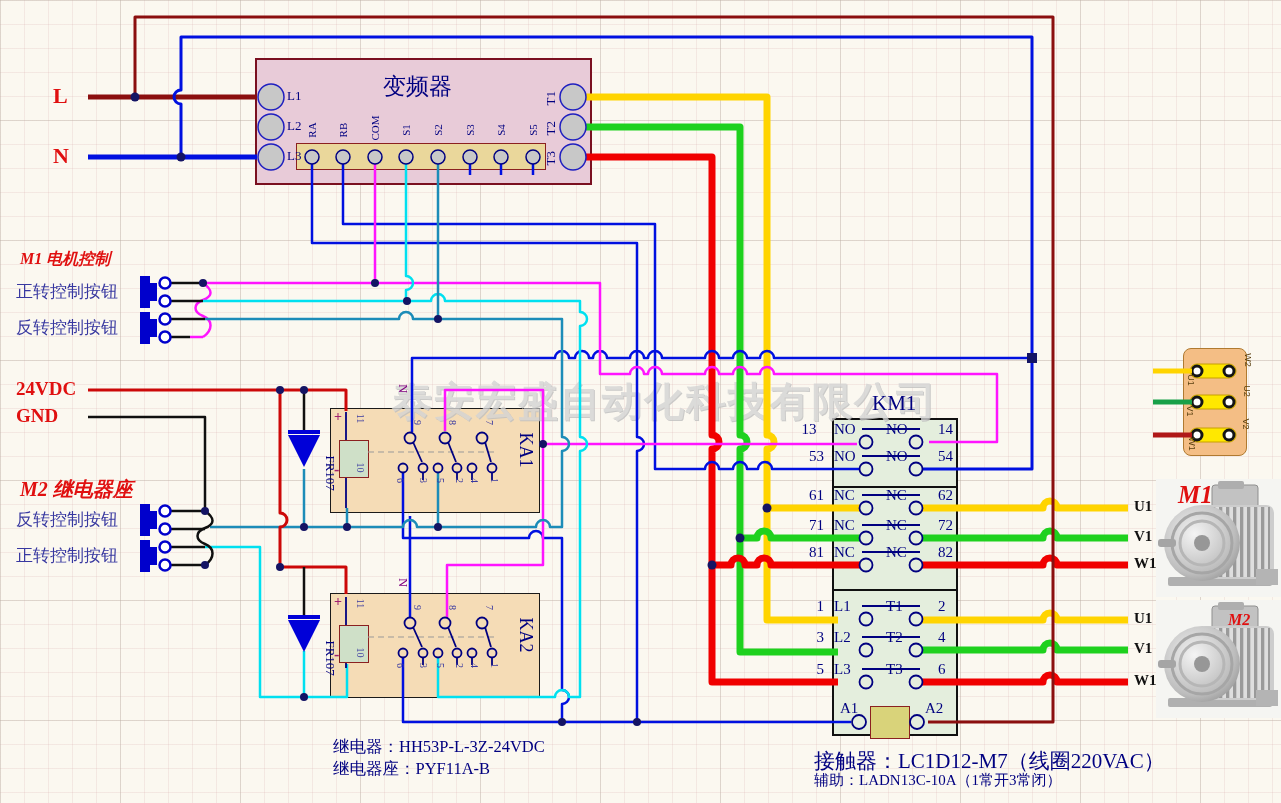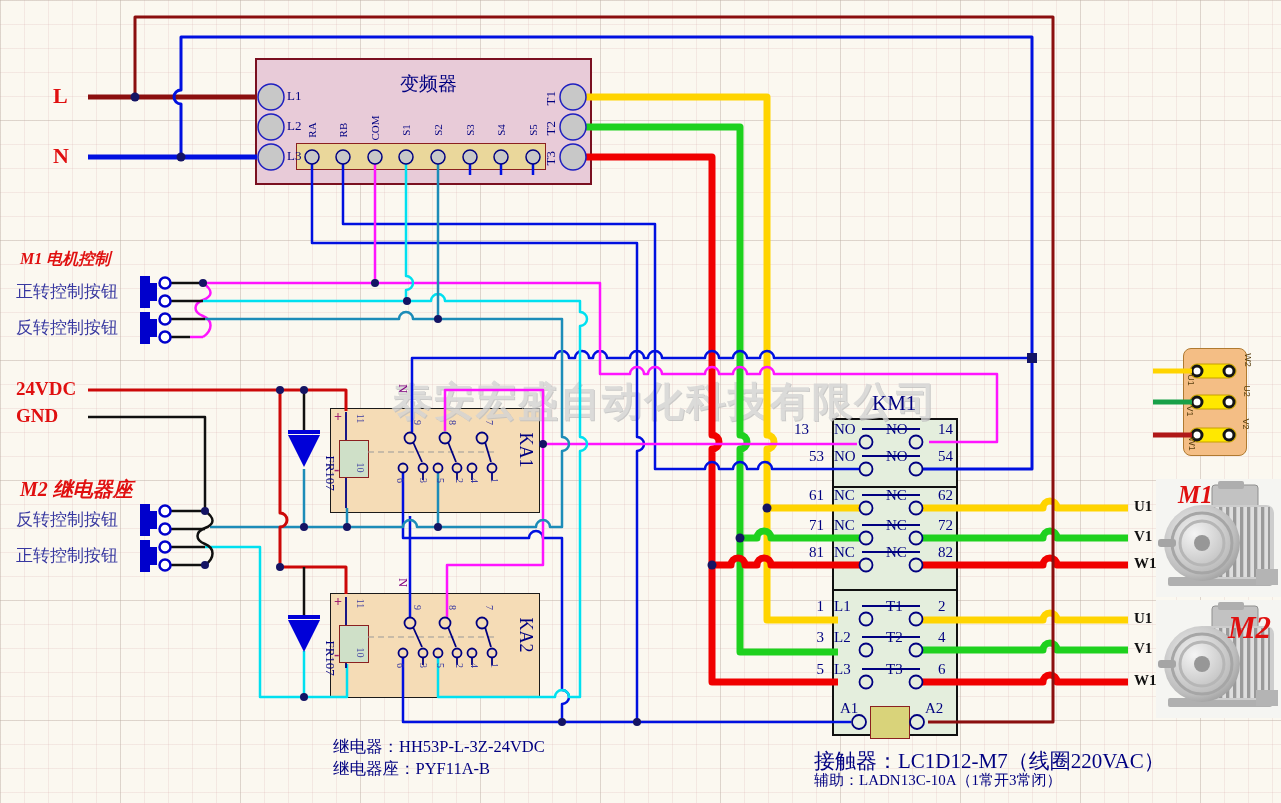--- a/index.html
+++ b/index.html
@@ -337,7 +337,7 @@
 <span class="lbl red" style="left:16px;top:379px;font-size:19px">24VDC</span>
 <span class="lbl red" style="left:16px;top:406px;font-size:19px">GND</span>
 
-<span class="lbl ctr" style="left:267px;top:74px;width:323px;font-size:19px">变频器</span>
+<span class="lbl ctr" style="left:256px;top:74px;width:323px;font-size:23px">变频器</span>
 <span class="lbl" style="left:287px;top:89px;font-size:13px">L1</span>
 <span class="lbl" style="left:287px;top:119px;font-size:13px">L2</span>
 <span class="lbl" style="left:287px;top:149px;font-size:13px">L3</span>

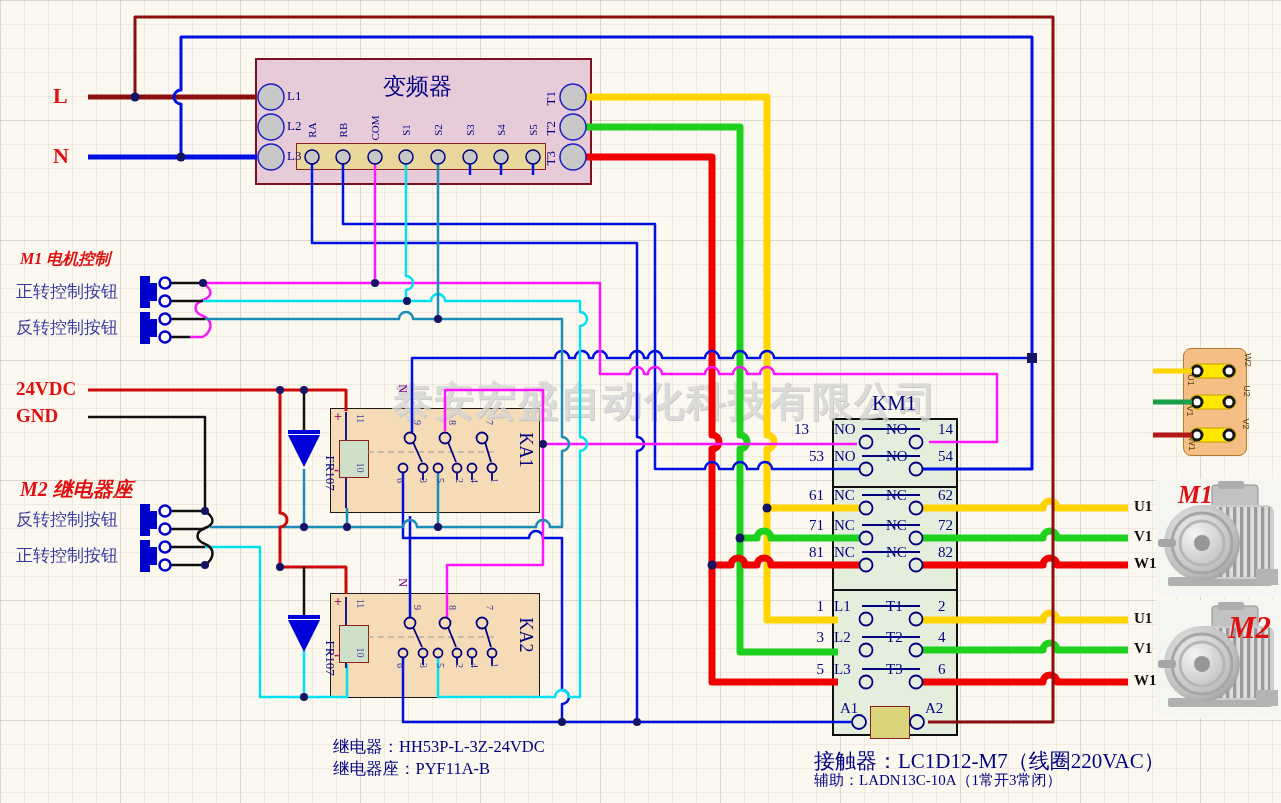--- a/index.html
+++ b/index.html
@@ -395,7 +395,7 @@
 <span class="lbl cw" style="left:312px;top:651px;font-size:13px">FR107</span>
 
 <span class="lbl" style="left:872px;top:392px;font-size:21px">KM1</span>
-<span class="lbl" style="left:794px;top:421px;width:30px;text-align:left;font-size:15px">13</span>
+<span class="lbl" style="left:794px;top:421px;width:30px;text-align:center;font-size:15px">13</span>
 <span class="lbl" style="left:834px;top:421px;font-size:15px">NO</span>
 <span class="lbl" style="left:886px;top:421px;font-size:15px">NO</span>
 <span class="lbl" style="left:938px;top:421px;font-size:15px">14</span>

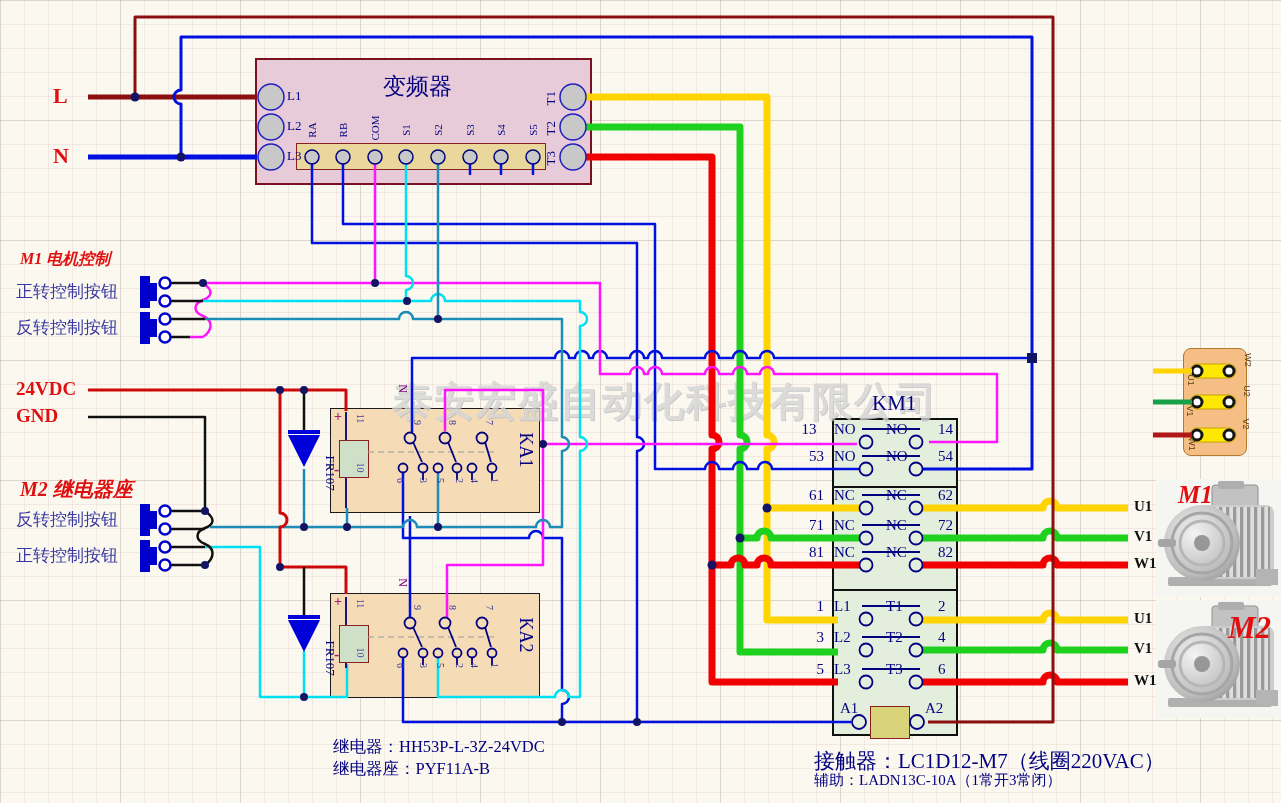--- a/index.html
+++ b/index.html
@@ -444,7 +444,7 @@
 <span class="lbl" style="left:1134px;top:640px;font-size:15px;font-weight:bold;color:#111">V1</span>
 <span class="lbl" style="left:1134px;top:672px;font-size:15px;font-weight:bold;color:#111">W1</span>
 <span class="lbl red ital" style="left:1178px;top:481px;font-size:25px">M1</span>
-<span class="lbl red ital" style="left:1228px;top:611px;font-size:31px">M2</span>
+<span class="lbl red ital" style="left:1228px;top:611px;font-size:16px">M2</span>
 
 <span class="lbl" style="left:333px;top:738px;font-size:16.5px">继电器：HH53P-L-3Z-24VDC</span>
 <span class="lbl" style="left:333px;top:760px;font-size:16.5px">继电器座：PYF11A-B</span>

